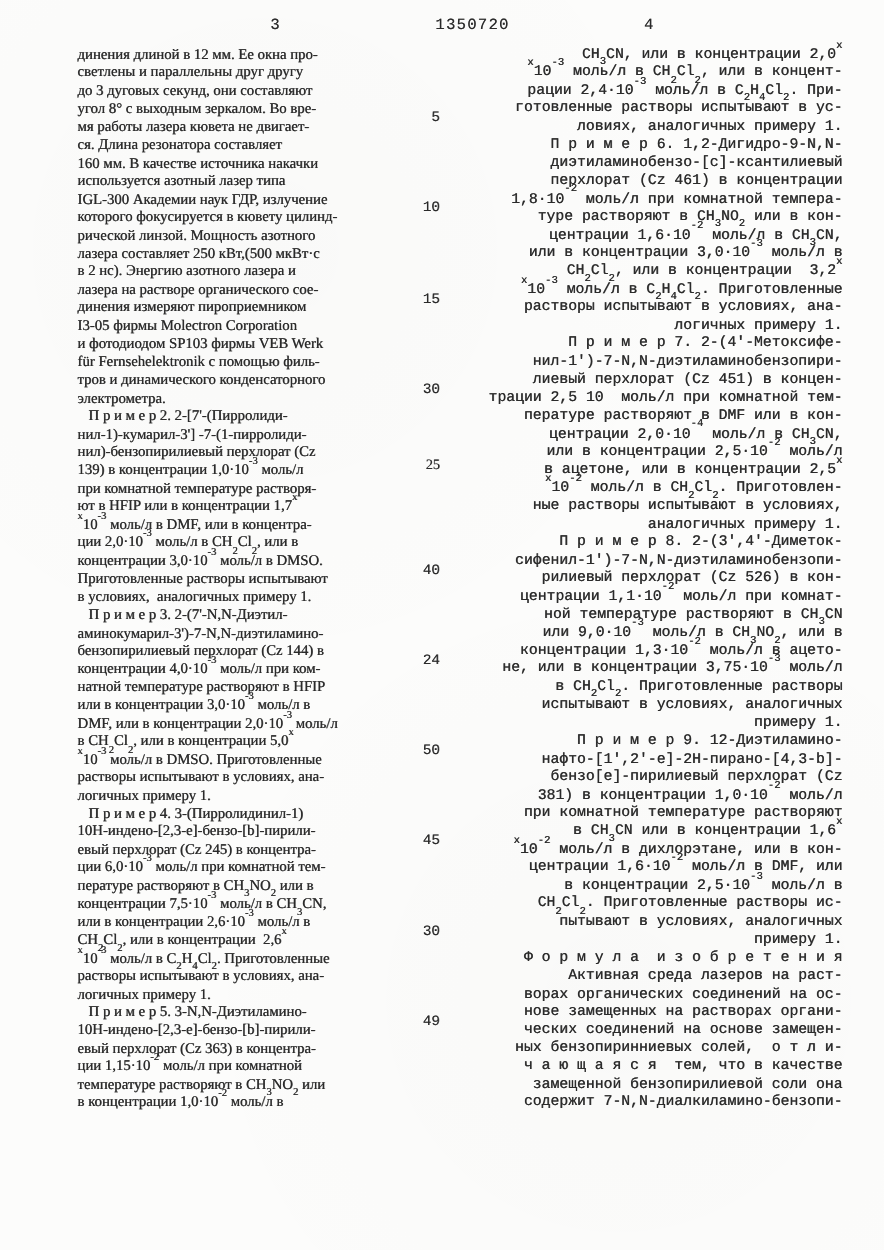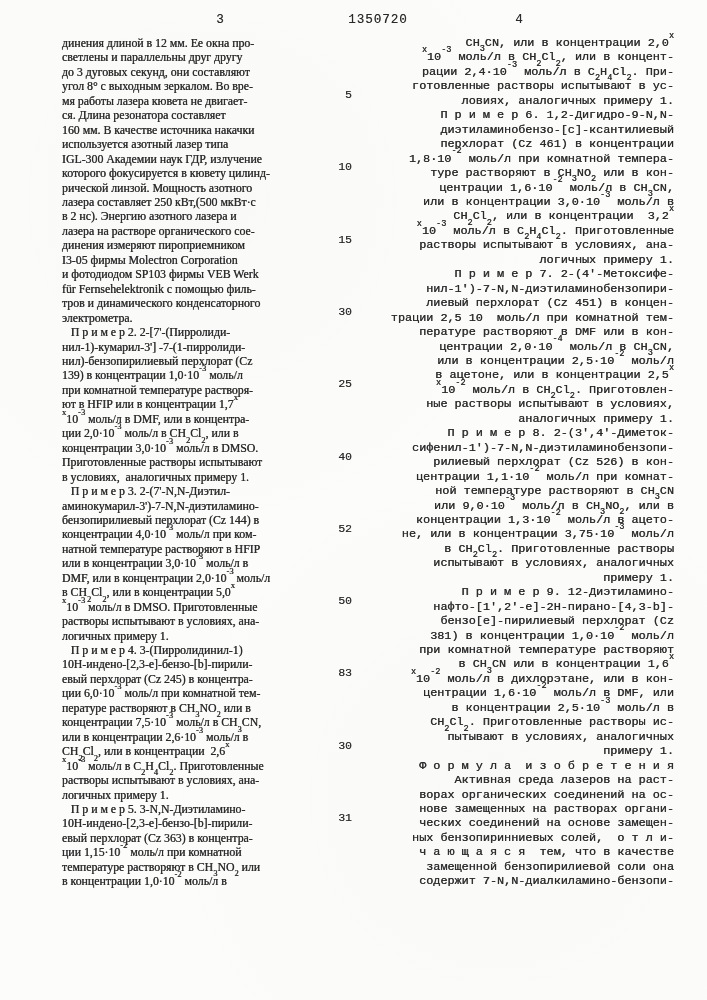--- a/index.html
+++ b/index.html
@@ -62,7 +62,7 @@
       <div class="gnum" style="top: 160.356px;">10</div>
       <div class="gnum" style="top: 232.656px; text-align: right;">15</div>
       <div class="gnum" style="top: 304.956px;">30</div>
-      <div class="gnum" style="top: 377px;">25</div>
+      <div class="gnum" style="top: 366px; font-family: Liberation Serif, serif;">25</div>
       <div class="gnum" style="top: 449.556px;">40</div>
       <div class="gnum" style="top: 521.856px;">52</div>
       <div class="gnum" style="top: 594.156px;">50</div>

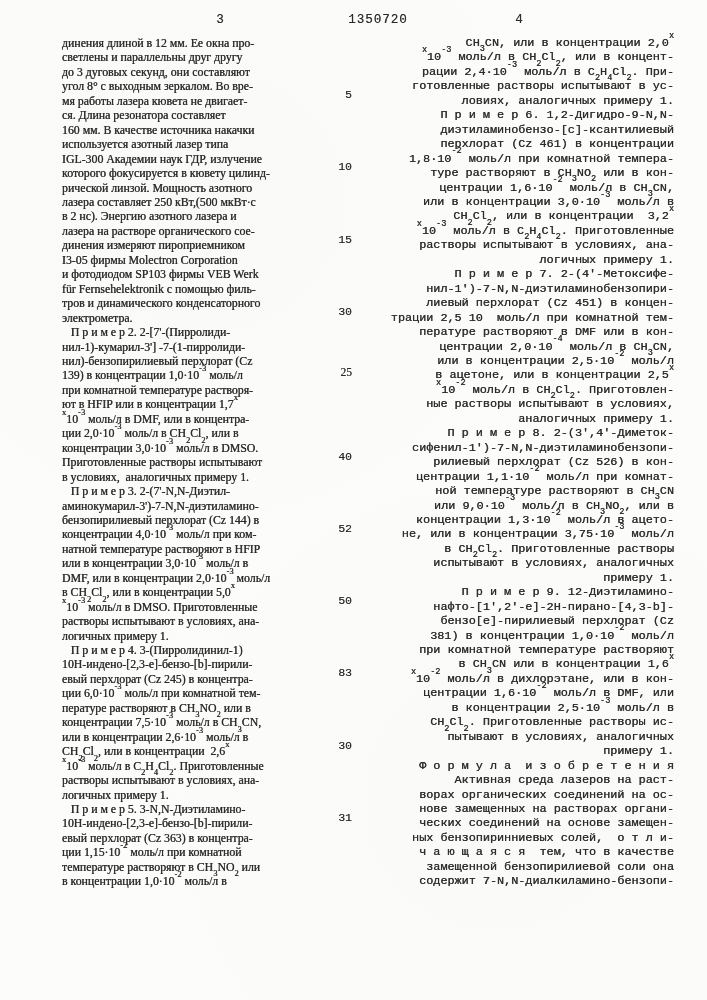--- a/index.html
+++ b/index.html
@@ -64,7 +64,7 @@
       <div class="gnum" style="top: 304.956px;">30</div>
       <div class="gnum" style="top: 366px; font-family: Liberation Serif, serif;">25</div>
       <div class="gnum" style="top: 449.556px;">40</div>
-      <div class="gnum" style="top: 521.856px;">52</div>
+      <div class="gnum" style="top: 521.856px;">24</div>
       <div class="gnum" style="top: 594.156px;">50</div>
       <div class="gnum" style="top: 666.456px;">83</div>
       <div class="gnum" style="top: 738.756px;">30</div>

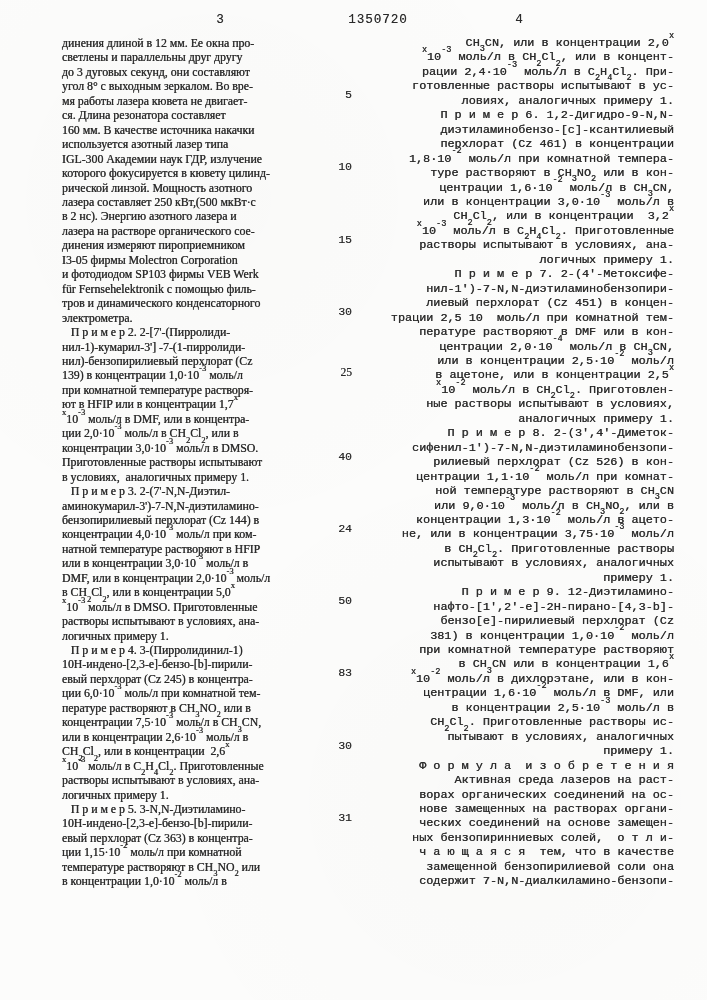--- a/index.html
+++ b/index.html
@@ -66,7 +66,7 @@
       <div class="gnum" style="top: 449.556px;">40</div>
       <div class="gnum" style="top: 521.856px;">24</div>
       <div class="gnum" style="top: 594.156px;">50</div>
-      <div class="gnum" style="top: 666.456px;">83</div>
+      <div class="gnum" style="top: 666.456px;">45</div>
       <div class="gnum" style="top: 738.756px;">30</div>
       <div class="gnum" style="top: 811.056px;">31</div>
     </div>

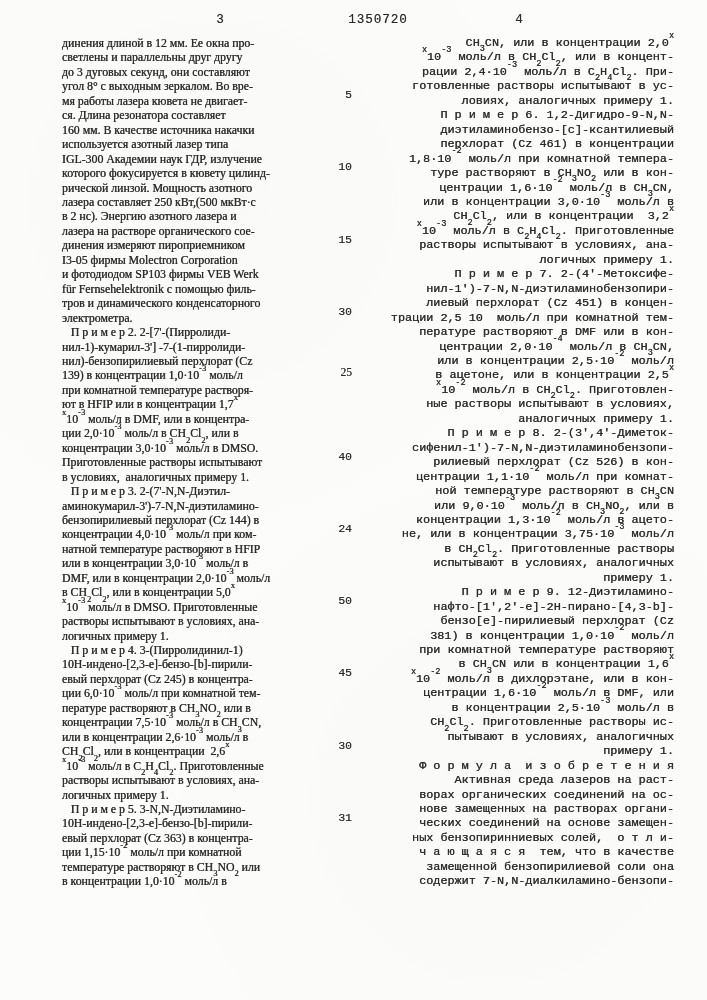--- a/index.html
+++ b/index.html
@@ -68,7 +68,7 @@
       <div class="gnum" style="top: 594.156px;">50</div>
       <div class="gnum" style="top: 666.456px;">45</div>
       <div class="gnum" style="top: 738.756px;">30</div>
-      <div class="gnum" style="top: 811.056px;">31</div>
+      <div class="gnum" style="top: 811.056px;">49</div>
     </div>
 </div>
 

